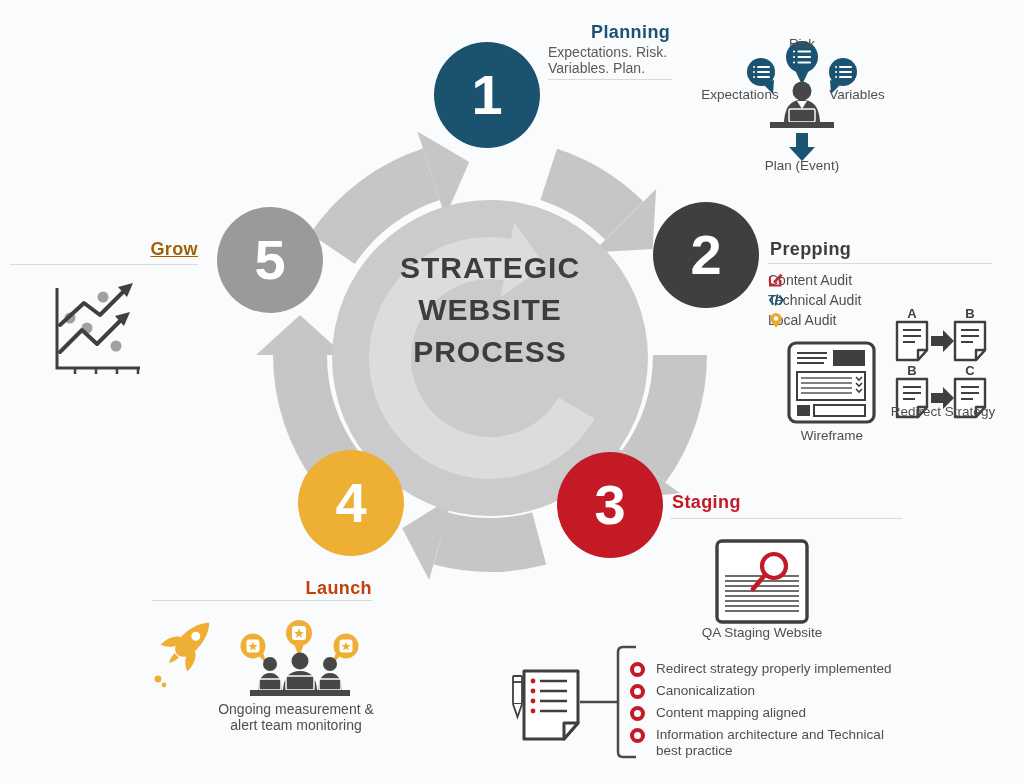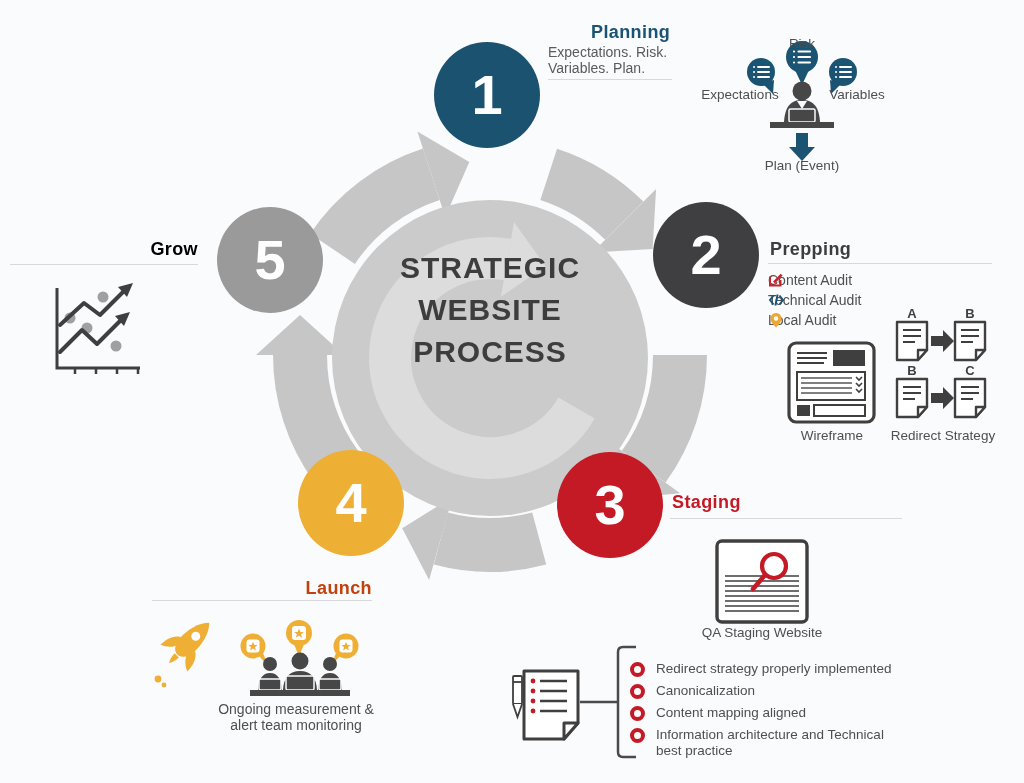--- a/index.html
+++ b/index.html
@@ -302,7 +302,7 @@
   <div class="small-label" style="left:196px;top:701px;width:200px;font-size:14px;">Ongoing measurement &amp;</div>
   <div class="small-label" style="left:196px;top:717px;width:200px;font-size:14px;">alert team monitoring</div>
 
-  <div class="sec-heading" style="left:78px;top:239px;width:120px;text-align:right;color:#000000;">Grow</div>
+  <div class="sec-heading" style="left:78px;top:239px;width:120px;text-align:right;color:#a16207;text-decoration:underline;">Grow</div>
   <div class="divider" style="left:10px;top:264px;width:188px;"></div>
 
   <svg style="left:44px;top:280px;" width="104" height="100" viewBox="44 280 104 100">

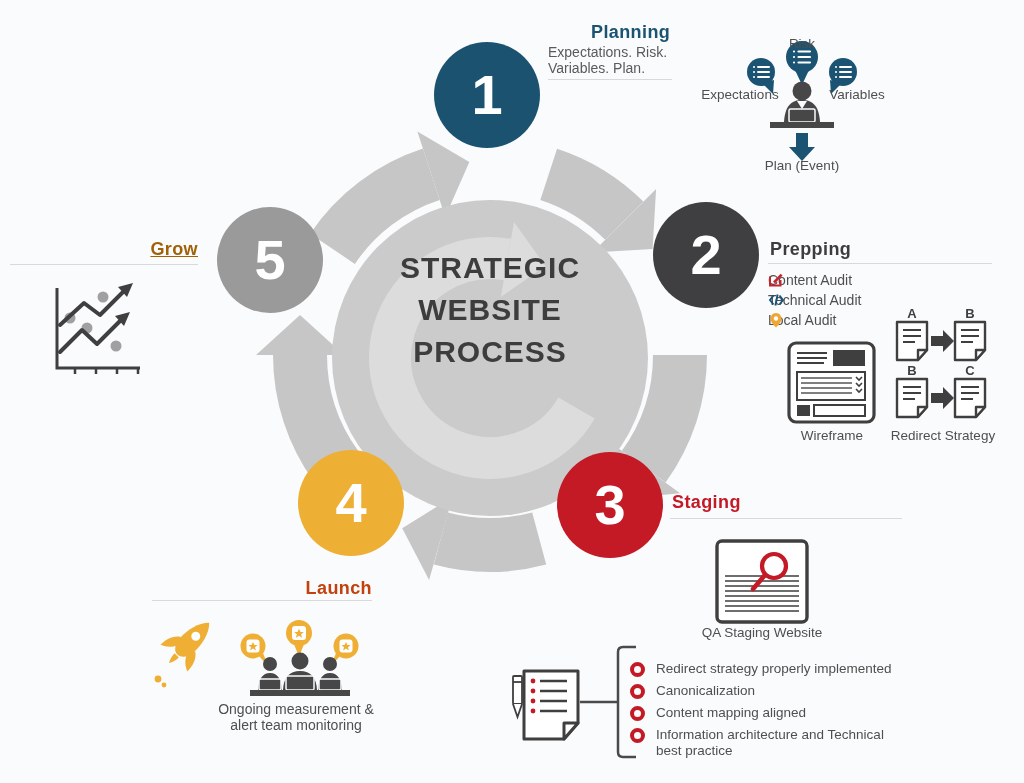--- a/index.html
+++ b/index.html
@@ -193,7 +193,7 @@
   <div class="tiny-letter" style="left:955px;top:306px;">B</div>
   <div class="tiny-letter" style="left:897px;top:363px;">B</div>
   <div class="tiny-letter" style="left:955px;top:363px;">C</div>
-  <div class="small-label" style="left:881px;top:428px;width:124px;">Redirect Strategy</div>
+  <div class="small-label" style="left:881px;top:404px;width:124px;">Redirect Strategy</div>
 
   <div class="sec-heading" style="left:672px;top:492px;color:#c41a26;">Staging</div>
   <div class="divider" style="left:670px;top:518px;width:232px;"></div>

